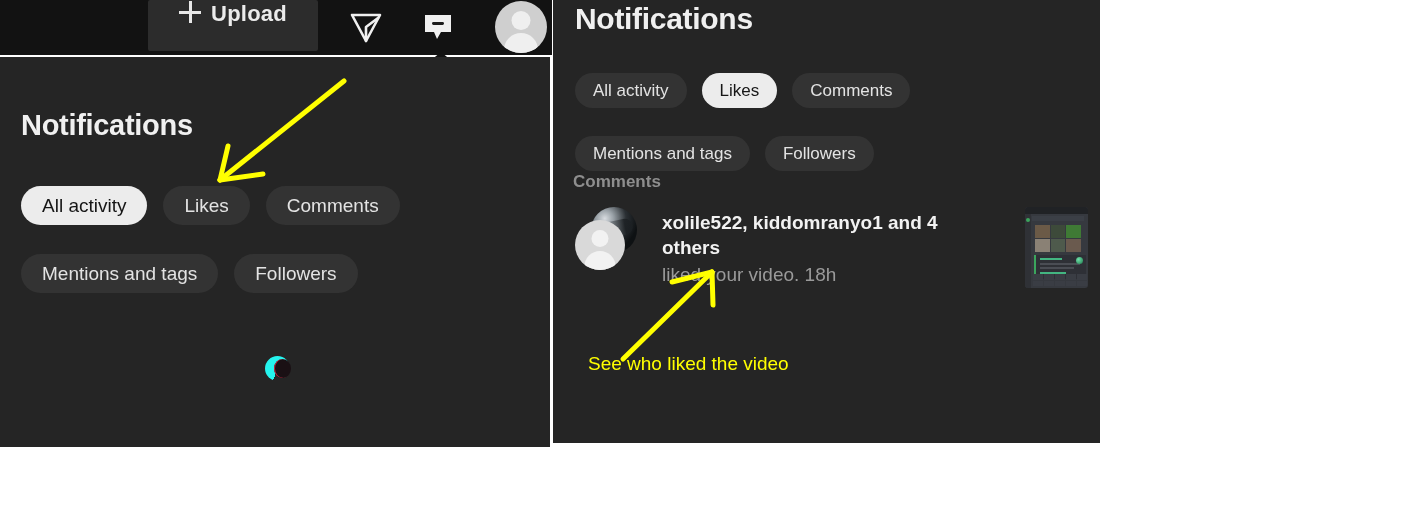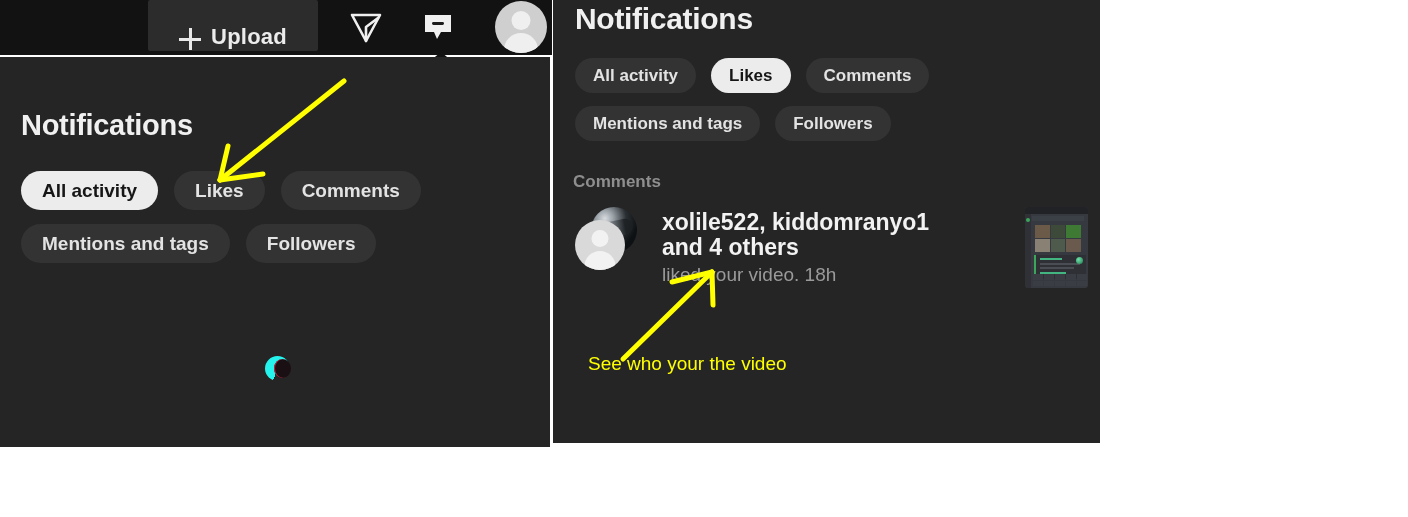--- a/index.html
+++ b/index.html
@@ -21,7 +21,7 @@
   .upload-btn {
     position: absolute; left: 148px; top: 0px; width: 170px; height: 51px;
     background: #2c2c2c; border: none; border-radius: 2px;
-    display: flex; align-items: flex-end; justify-content: center; gap: 10px;
+    display: flex; align-items: flex-start; justify-content: center; gap: 10px;
     cursor: pointer;
   }
   .upload-plus {

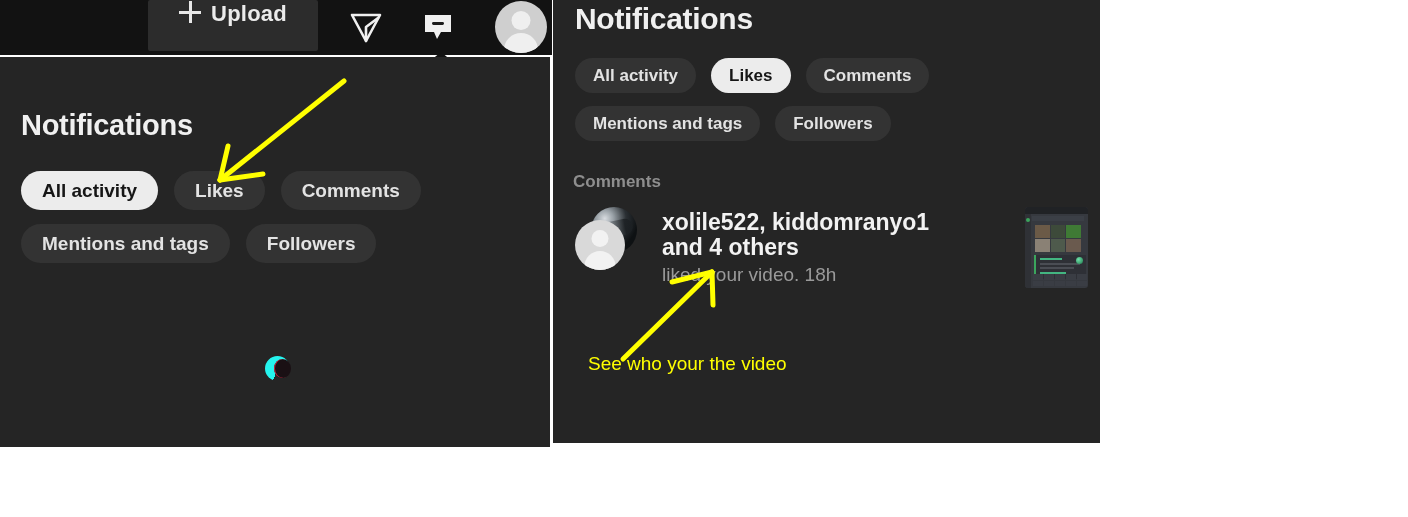--- a/index.html
+++ b/index.html
@@ -72,8 +72,8 @@
   .chips { display: flex; flex-wrap: wrap; }
   .chip {
     display: inline-flex; align-items: center; justify-content: center;
-    border-radius: 999px; font-weight: bold; white-space: nowrap;
-    cursor: pointer; border: none; font-family: inherit;
+    border-radius: 999px; font-weight: normal; white-space: nowrap;
+    cursor: pointer; border: none; font-family: inherit; margin-top: 15px;
   }
   .chip.off { background: #333333; color: #e3e3e3; }
   .chip.on  { background: #ececec; color: #161616; }

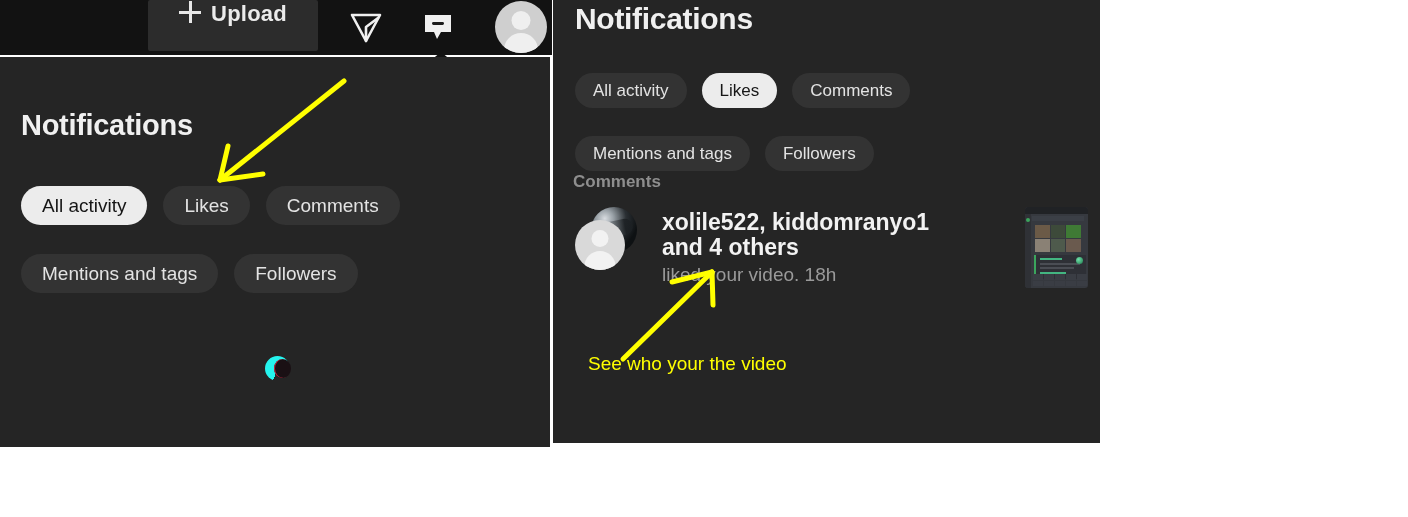--- a/index.html
+++ b/index.html
@@ -136,7 +136,7 @@
 
   .notif-text { position: absolute; left: 92px; top: 8px; width: 310px; }
   .notif-users {
-    color: #f2f2f2; font-size: 23px; font-weight: bold; line-height: 25px;
+    color: #f2f2f2; font-size: 19px; font-weight: bold; line-height: 25px;
   }
   .notif-action {
     color: #9a9a9a; font-size: 19px; line-height: 26px; margin-top: 2px;

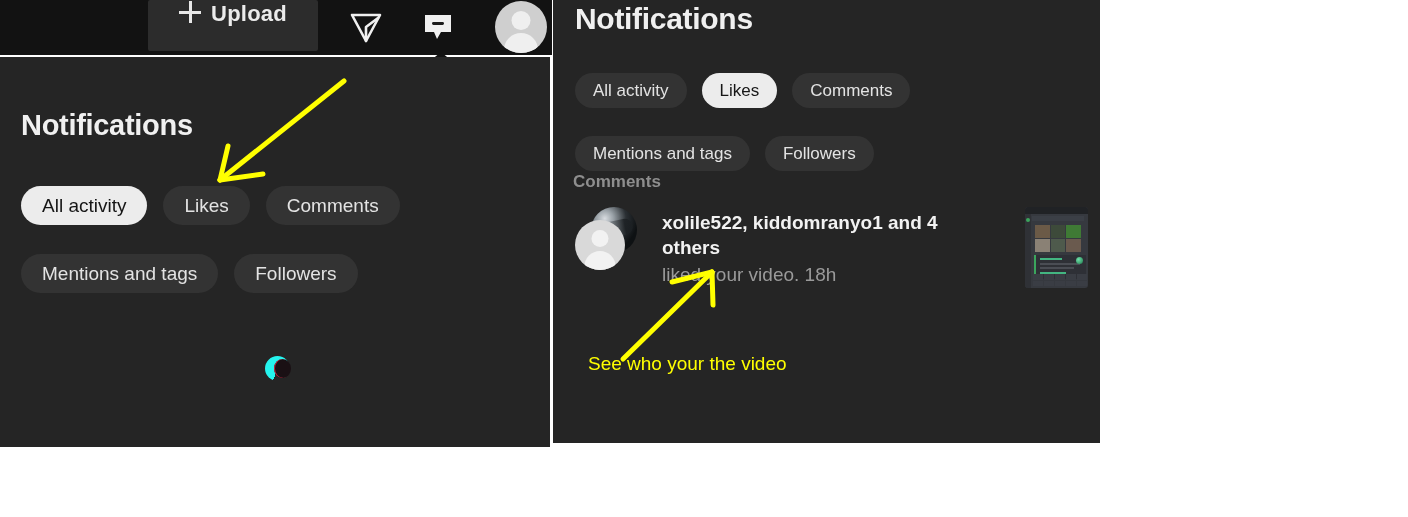--- a/index.html
+++ b/index.html
@@ -304,7 +304,7 @@
     </g>
   </svg>
 
-  <div class="annot-text">See who your the video</div>
+  <div class="annot-text">See who liked the video</div>
 
 </div>
 

